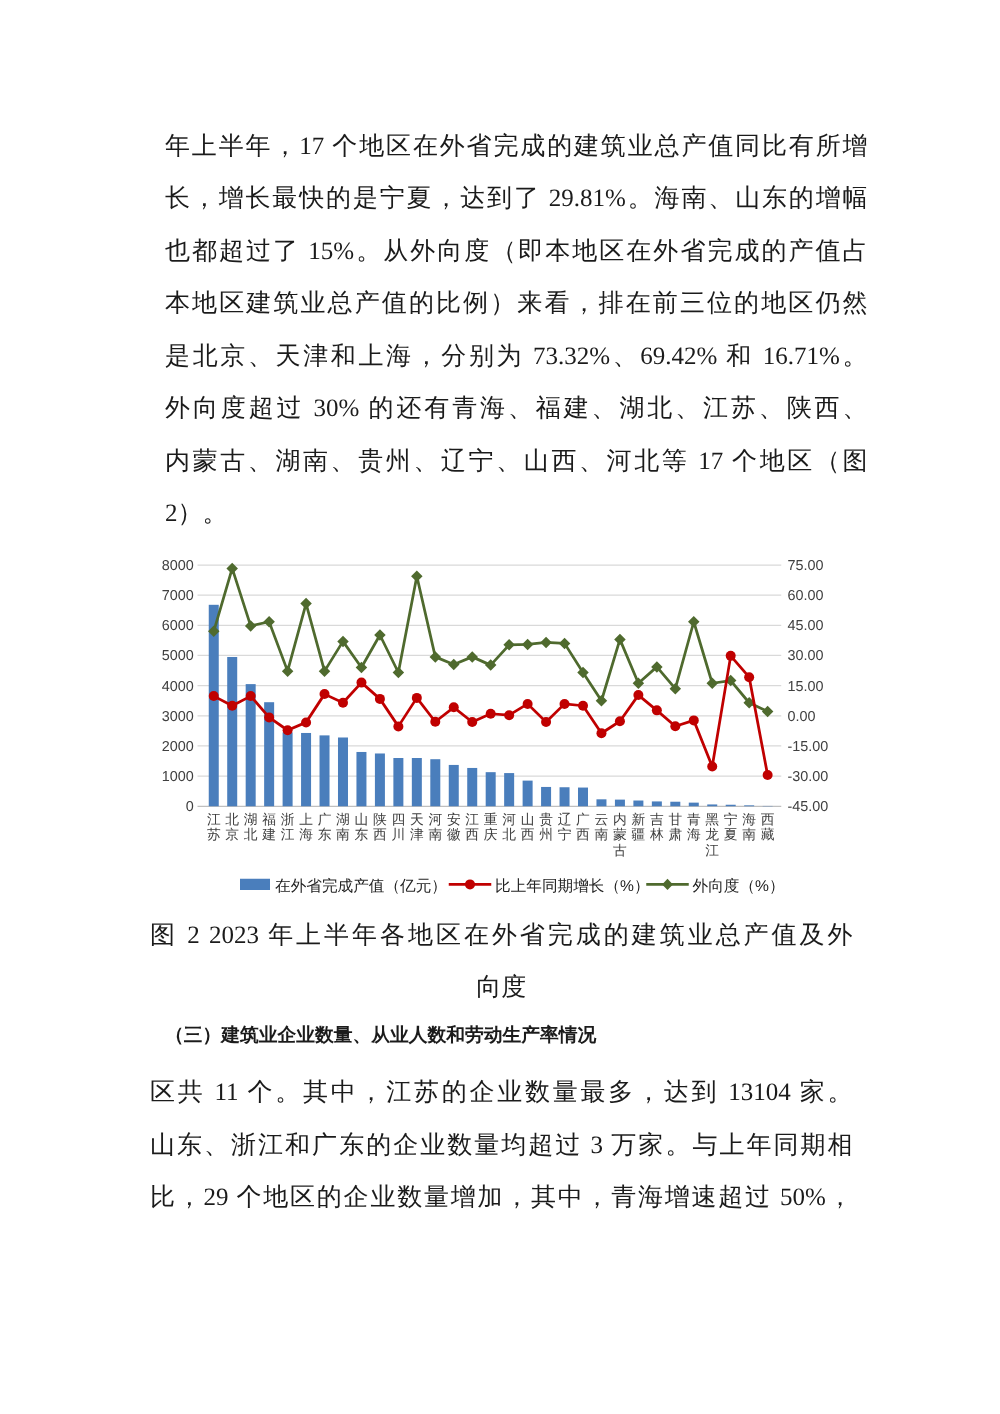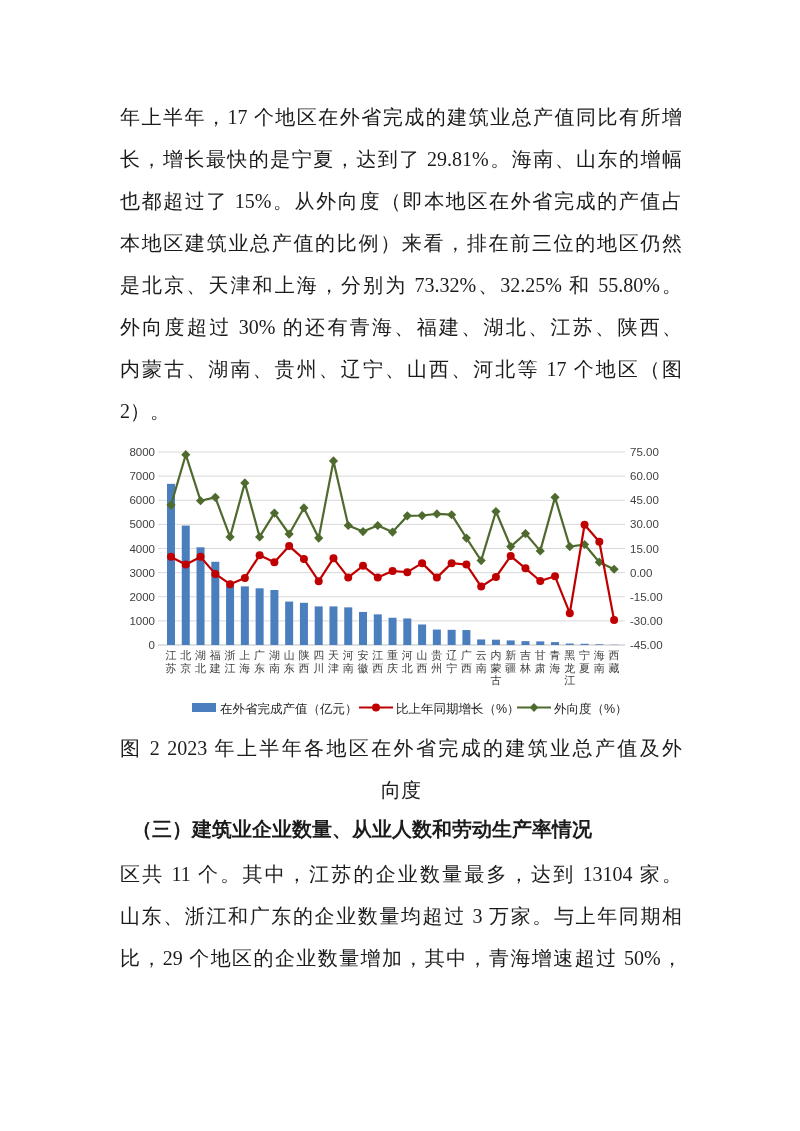--- a/index.html
+++ b/index.html
@@ -25,7 +25,7 @@
 
 <div class="page">
 
-  <div class="block" style="top:96px;">
+  <div class="block" style="top:96px;margin-left:12px;">
     <div class="ln j">年上半年，17 个地区在外省完成的建筑业总产值同比有所增</div>
     <div class="ln j">长，增长最快的是宁夏，达到了 29.81%。海南、山东的增幅</div>
     <div class="ln j">也都超过了 15%。从外向度（即本地区在外省完成的产值占</div>

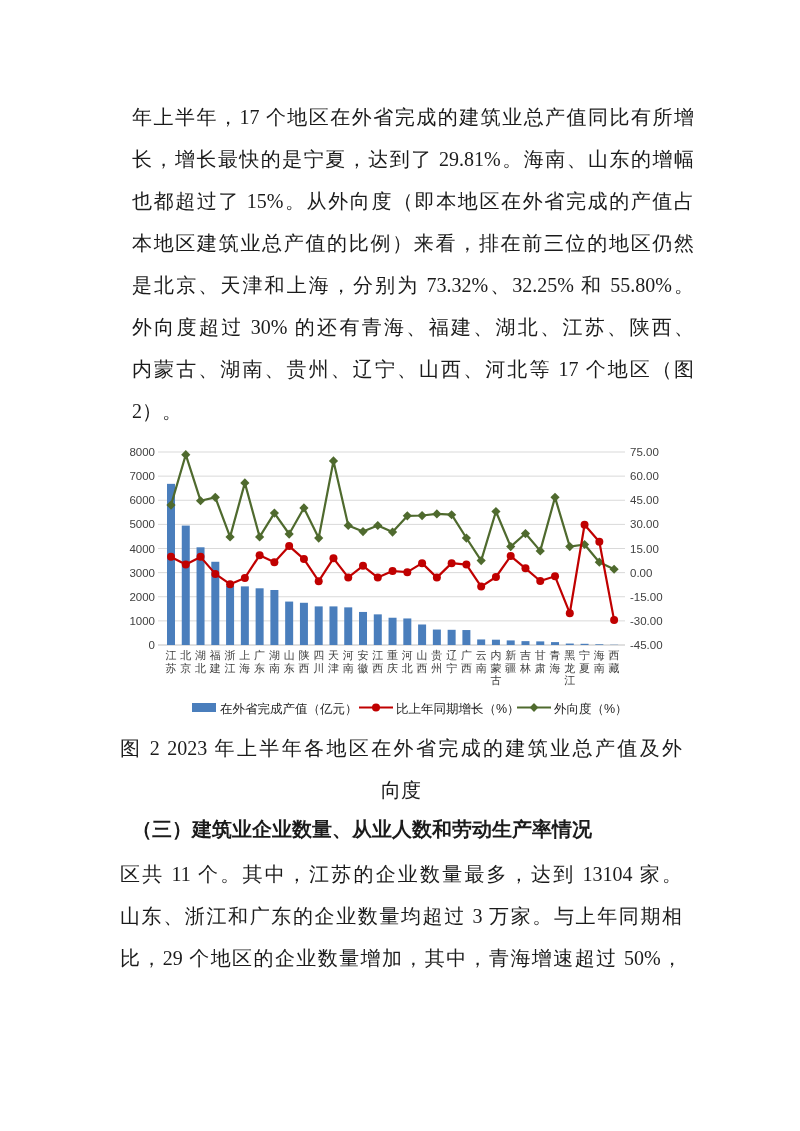--- a/index.html
+++ b/index.html
@@ -30,7 +30,7 @@
     <div class="ln j">长，增长最快的是宁夏，达到了 29.81%。海南、山东的增幅</div>
     <div class="ln j">也都超过了 15%。从外向度（即本地区在外省完成的产值占</div>
     <div class="ln j">本地区建筑业总产值的比例）来看，排在前三位的地区仍然</div>
-    <div class="ln j">是北京、天津和上海，分别为 73.32%、32.25% 和 55.80%。</div>
+    <div class="ln j">是北京、天津和上海，分别为 73.32%、69.42% 和 16.71%。</div>
     <div class="ln j">外向度超过 30% 的还有青海、福建、湖北、江苏、陕西、</div>
     <div class="ln j">内蒙古、湖南、贵州、辽宁、山西、河北等 17 个地区（图</div>
     <div class="ln">2）。</div>

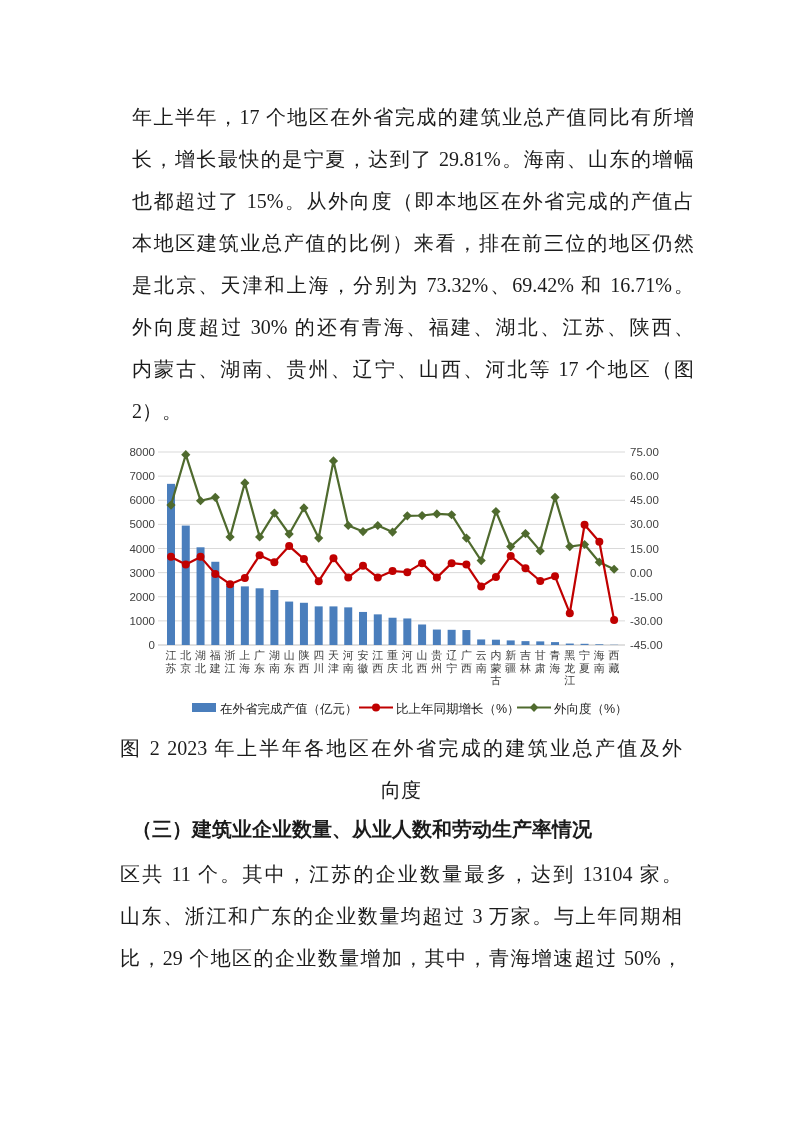--- a/index.html
+++ b/index.html
@@ -14,7 +14,7 @@
   .ln.indent{text-indent:2em;}
   .heading{
     position:absolute;left:120px;width:562px;top:808px;height:42px;line-height:42px;
-    font-size:20px;font-weight:bold;margin:0;padding-left:12px;box-sizing:border-box;
+    font-size:15px;font-weight:bold;margin:0;padding-left:12px;box-sizing:border-box;
     font-family:"Liberation Sans","DejaVu Sans",sans-serif;
   }
   .chart-figure{position:absolute;left:113px;top:436px;width:575px;height:300px;margin:0;}

